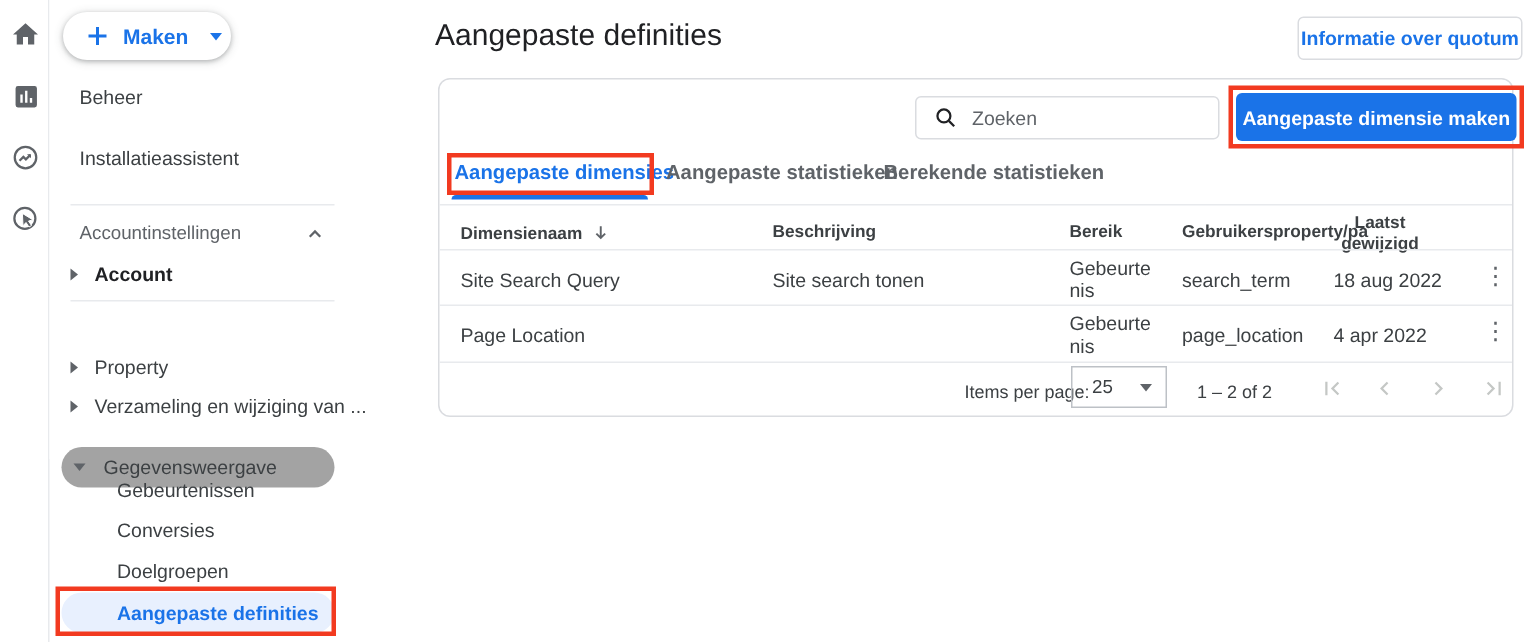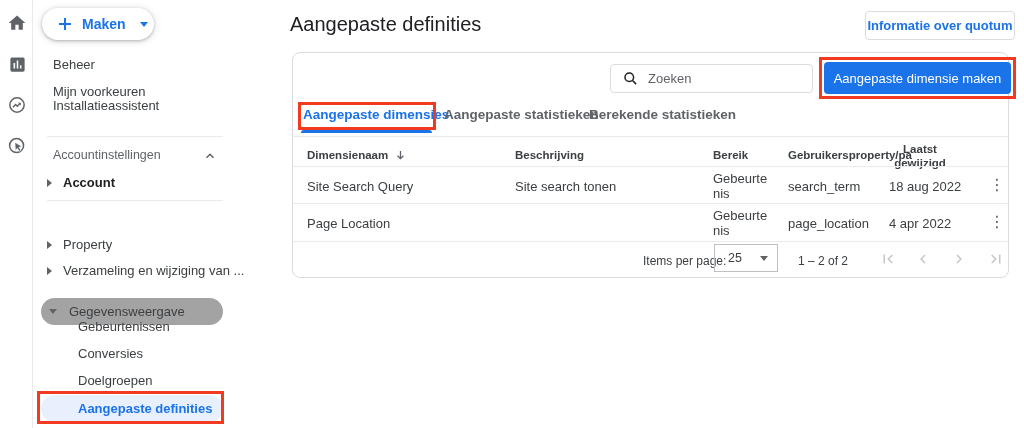--- a/index.html
+++ b/index.html
@@ -41,7 +41,7 @@
   .search-box input { border:0; outline:0; font-size:13px; color:#3c4043; width:150px; font-family:inherit; background:transparent; }
   .search-box input::placeholder { color:#5f6368; }
   .blue-btn { position:absolute; left:531px; top:9px; width:187px; height:32px; background:#1a73e8; border:0; border-radius:4px;
-    color:#fff; font-size:13px; font-weight:400; font-family:inherit; cursor:pointer; }
+    color:#fff; font-size:13px; font-weight:700; font-family:inherit; cursor:pointer; }
 
   .tab { position:absolute; top:54px; font-size:13.5px; color:#5f6368; font-weight:700; cursor:pointer; white-space:nowrap; }
   .tab.active { color:#1a73e8; }

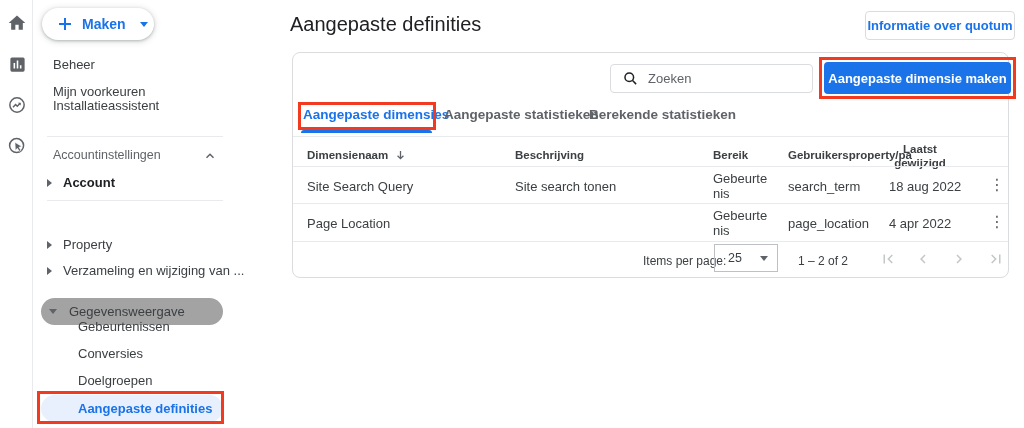--- a/index.html
+++ b/index.html
@@ -104,7 +104,6 @@
     </div>
 
     <div class="nav-item" style="left:20px; top:57px">Beheer</div>
-    <div class="nav-item" style="left:20px; top:84px">Mijn voorkeuren</div>
     <div class="nav-item" style="left:20px; top:98px">Installatieassistent</div>
 
     <div class="divider-h" style="top:136px"></div>

